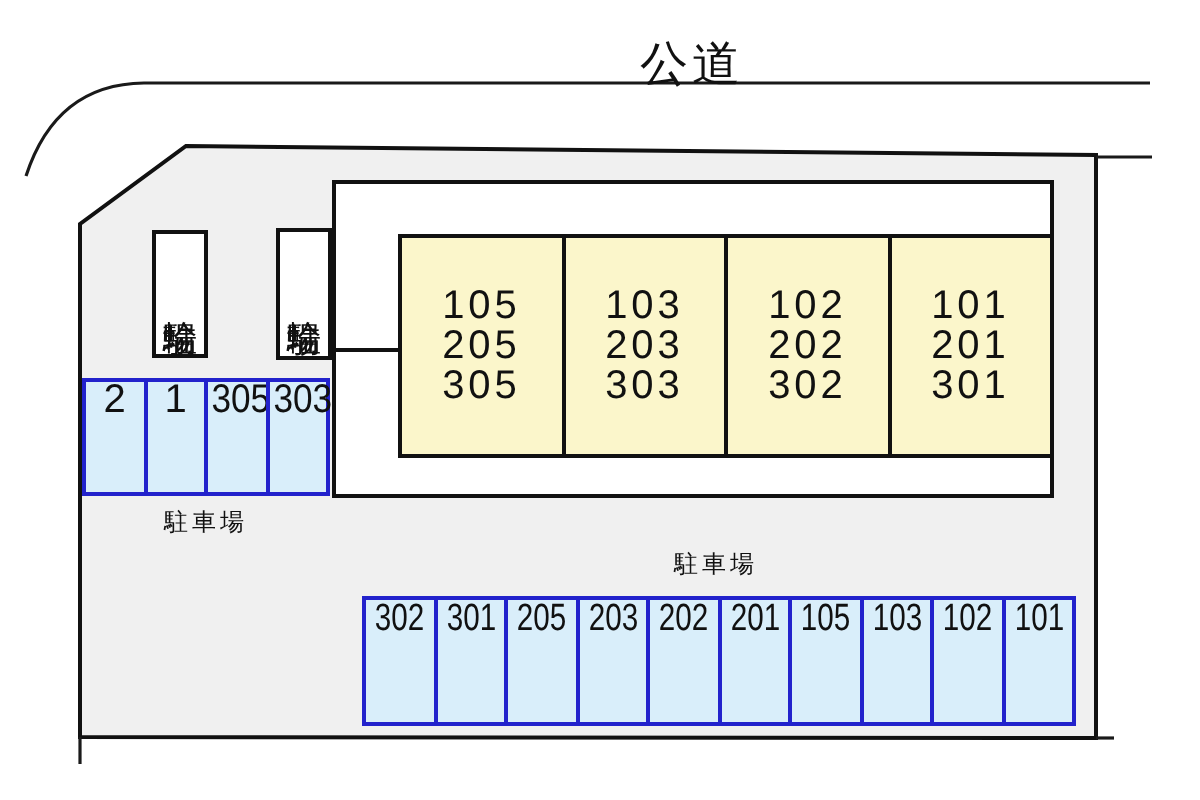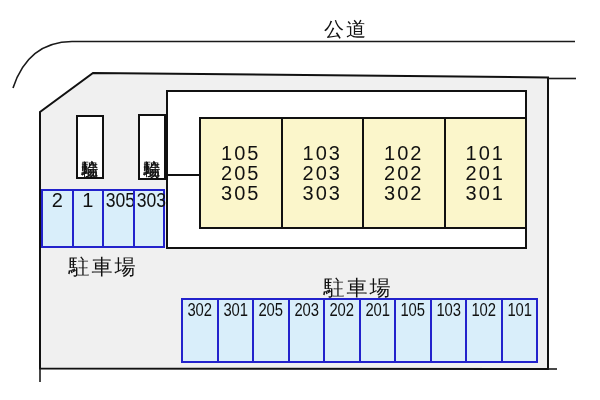--- a/index.html
+++ b/index.html
@@ -11,7 +11,7 @@
   }
   .stage svg{position:absolute;left:0;top:0;z-index:0;}
   .lbl{position:absolute;z-index:5;text-align:center;white-space:nowrap;}
-  .road-lbl{font-size:20px;letter-spacing:2px;}
+  .road-lbl{font-size:24px;letter-spacing:2px;}
   .lot-title{font-size:21px;letter-spacing:2px;}
   
   .building{

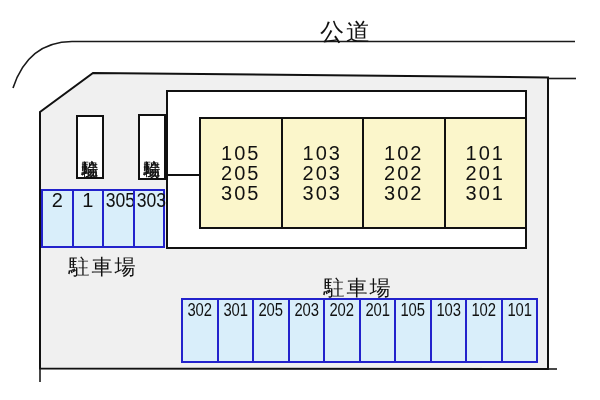--- a/index.html
+++ b/index.html
@@ -12,7 +12,7 @@
   .stage svg{position:absolute;left:0;top:0;z-index:0;}
   .lbl{position:absolute;z-index:5;text-align:center;white-space:nowrap;}
   .road-lbl{font-size:24px;letter-spacing:2px;}
-  .lot-title{font-size:21px;letter-spacing:2px;}
+  .lot-title{font-size:12px;letter-spacing:2px;}
   
   .building{
     position:absolute;left:166px;top:90px;width:361px;height:159px;

